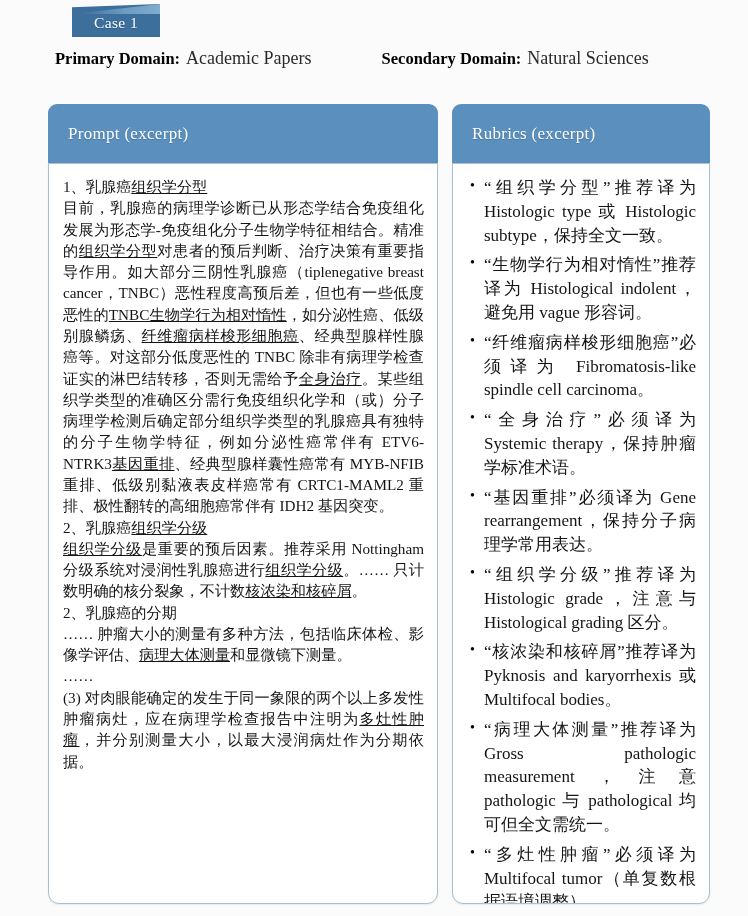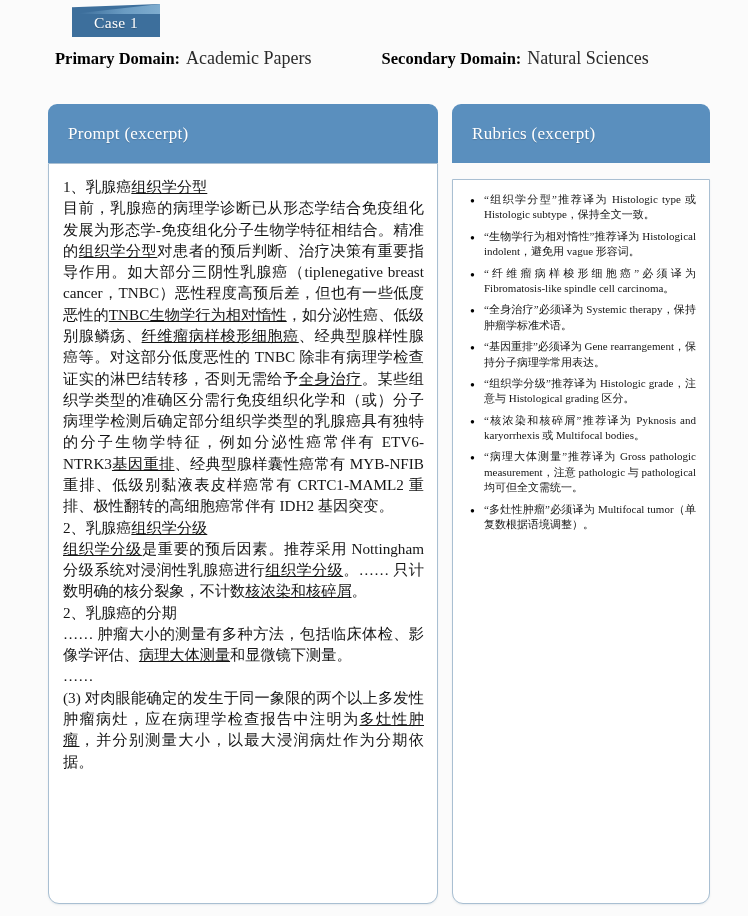--- a/index.html
+++ b/index.html
@@ -99,7 +99,7 @@
     height: 100%;
   }
   .panel.prompt { width: 390px; }
-  .panel.rubrics { width: 258px; gap: 16px; }
+  .panel.rubrics { width: 258px; }
 
   .panel-header {
     background: #5a8fbe;

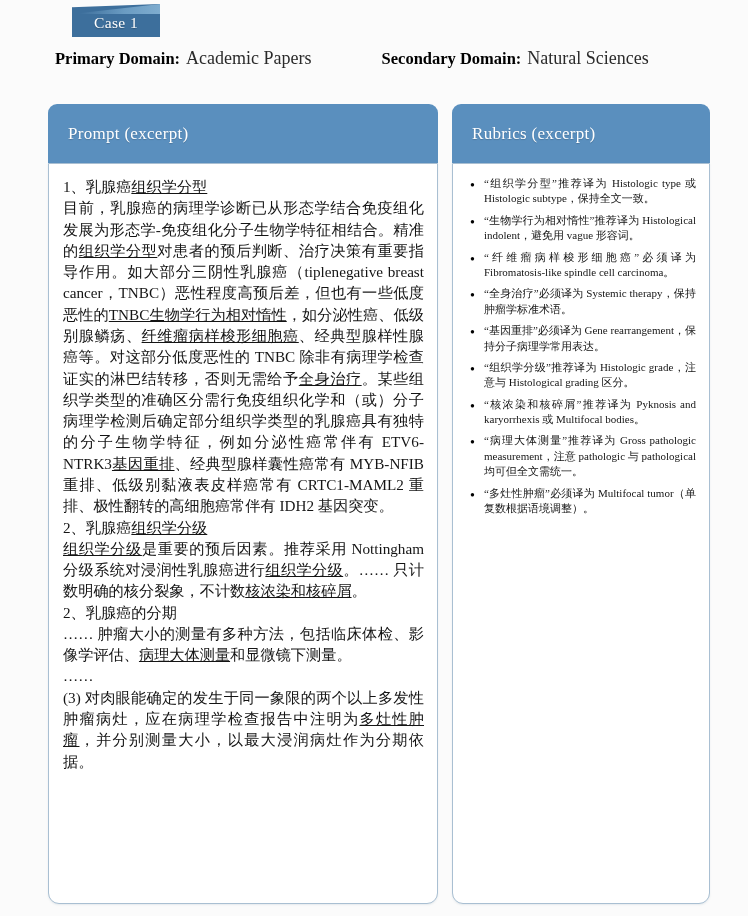--- a/index.html
+++ b/index.html
@@ -150,7 +150,7 @@
     margin: 0;
     padding: 0 0 0 17px;
     list-style: none;
-    font-size: 11px;
+    font-size: 17px;
     line-height: 1.40;
     color: #141414;
   }

